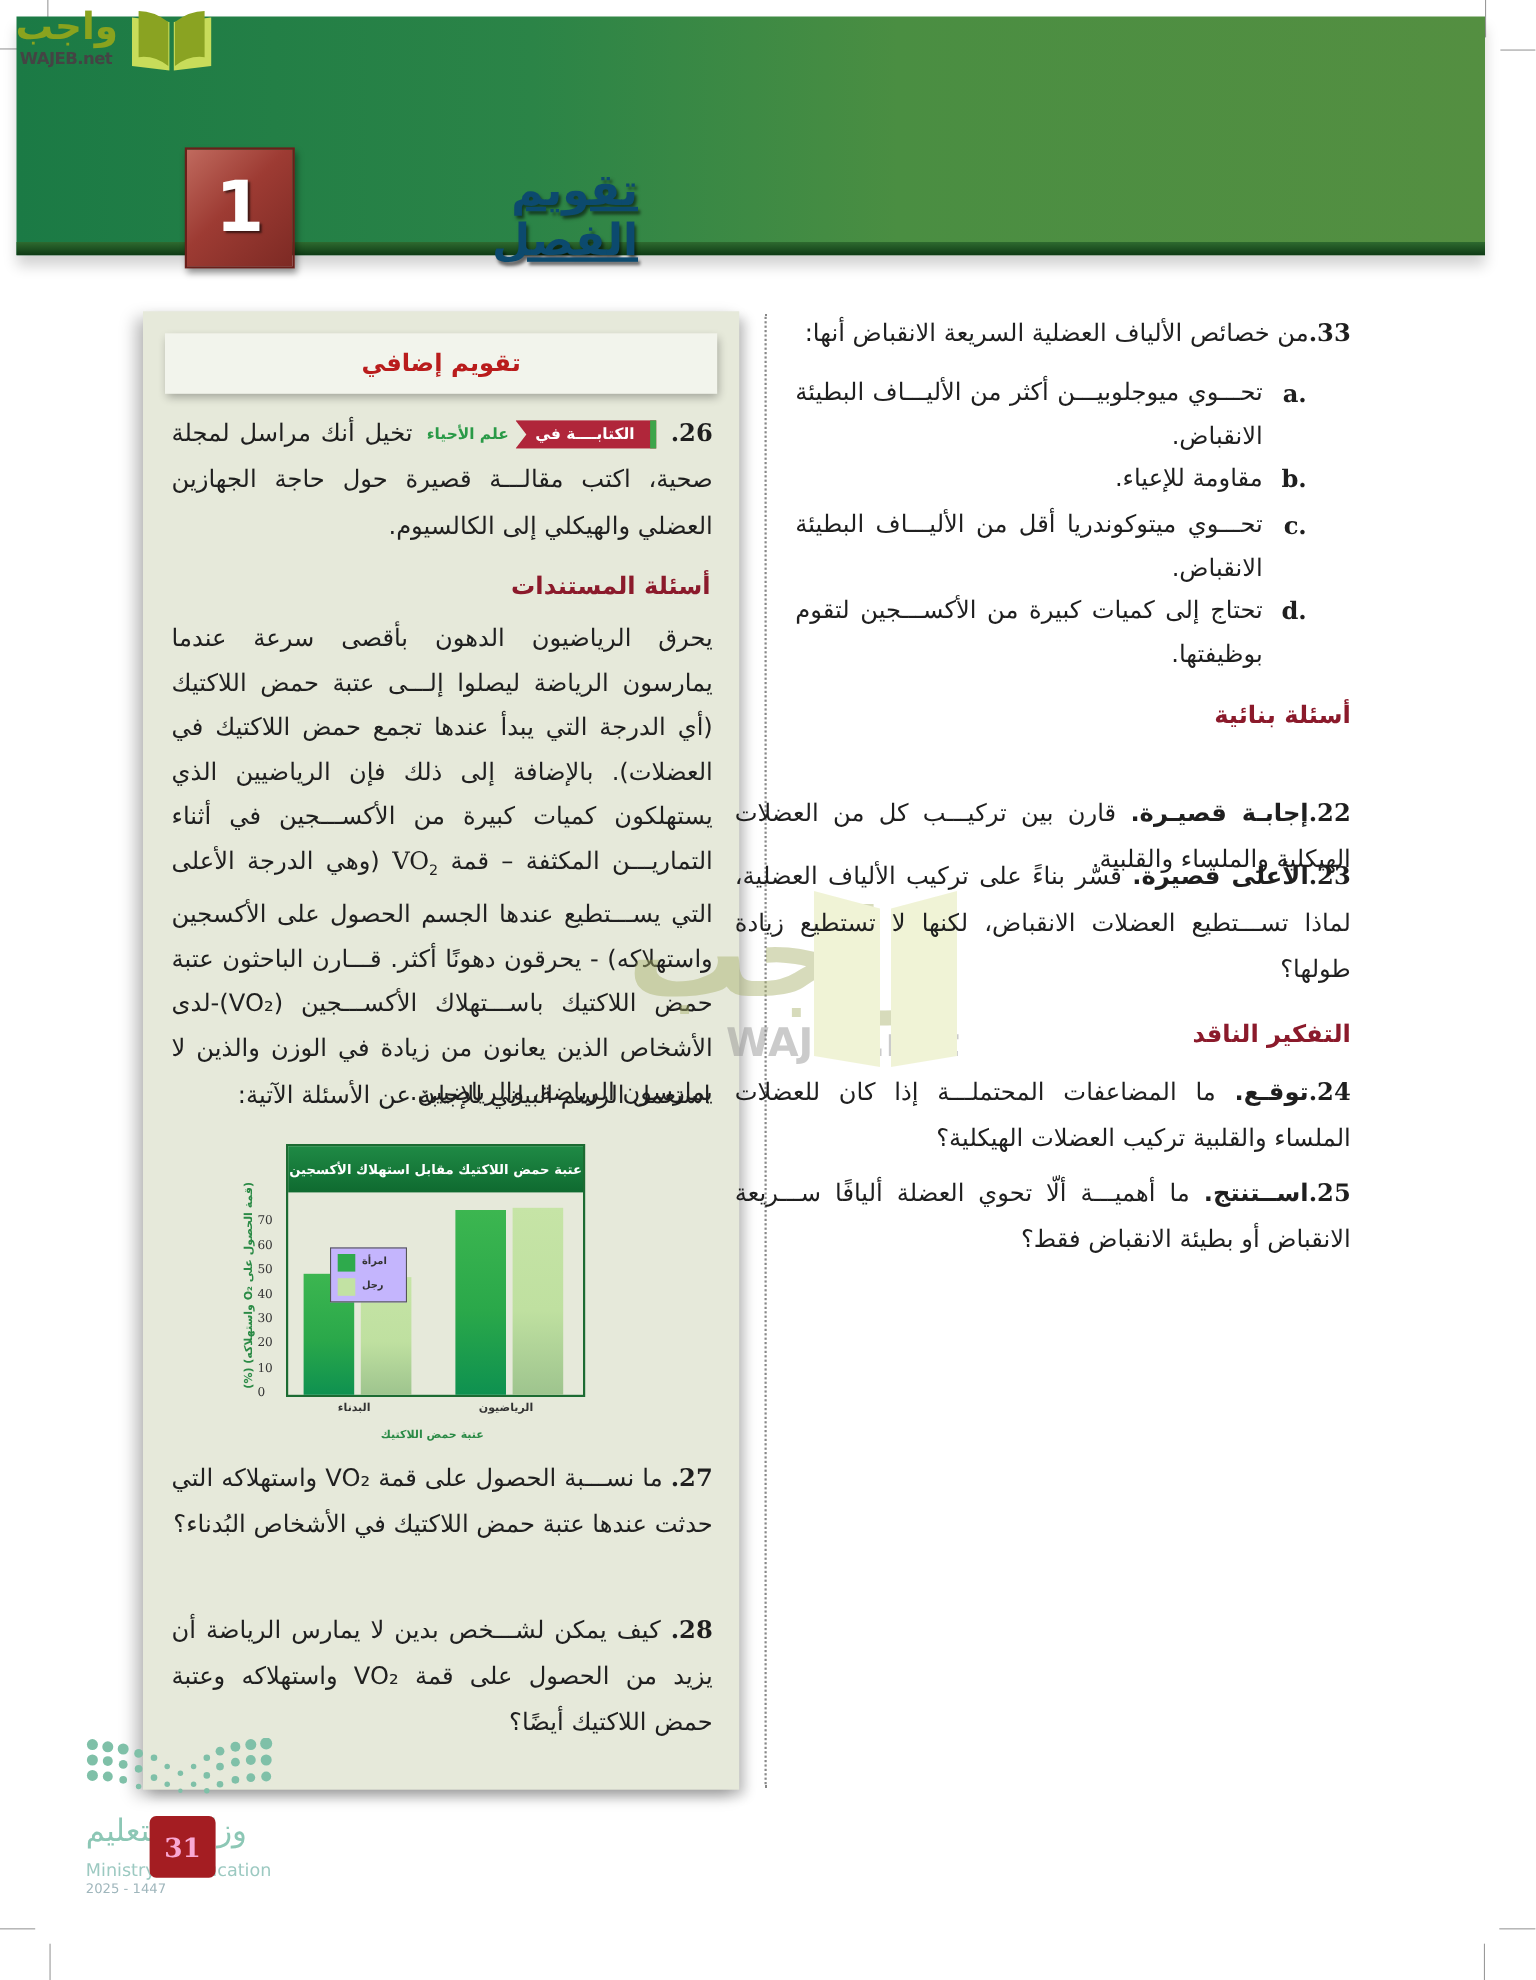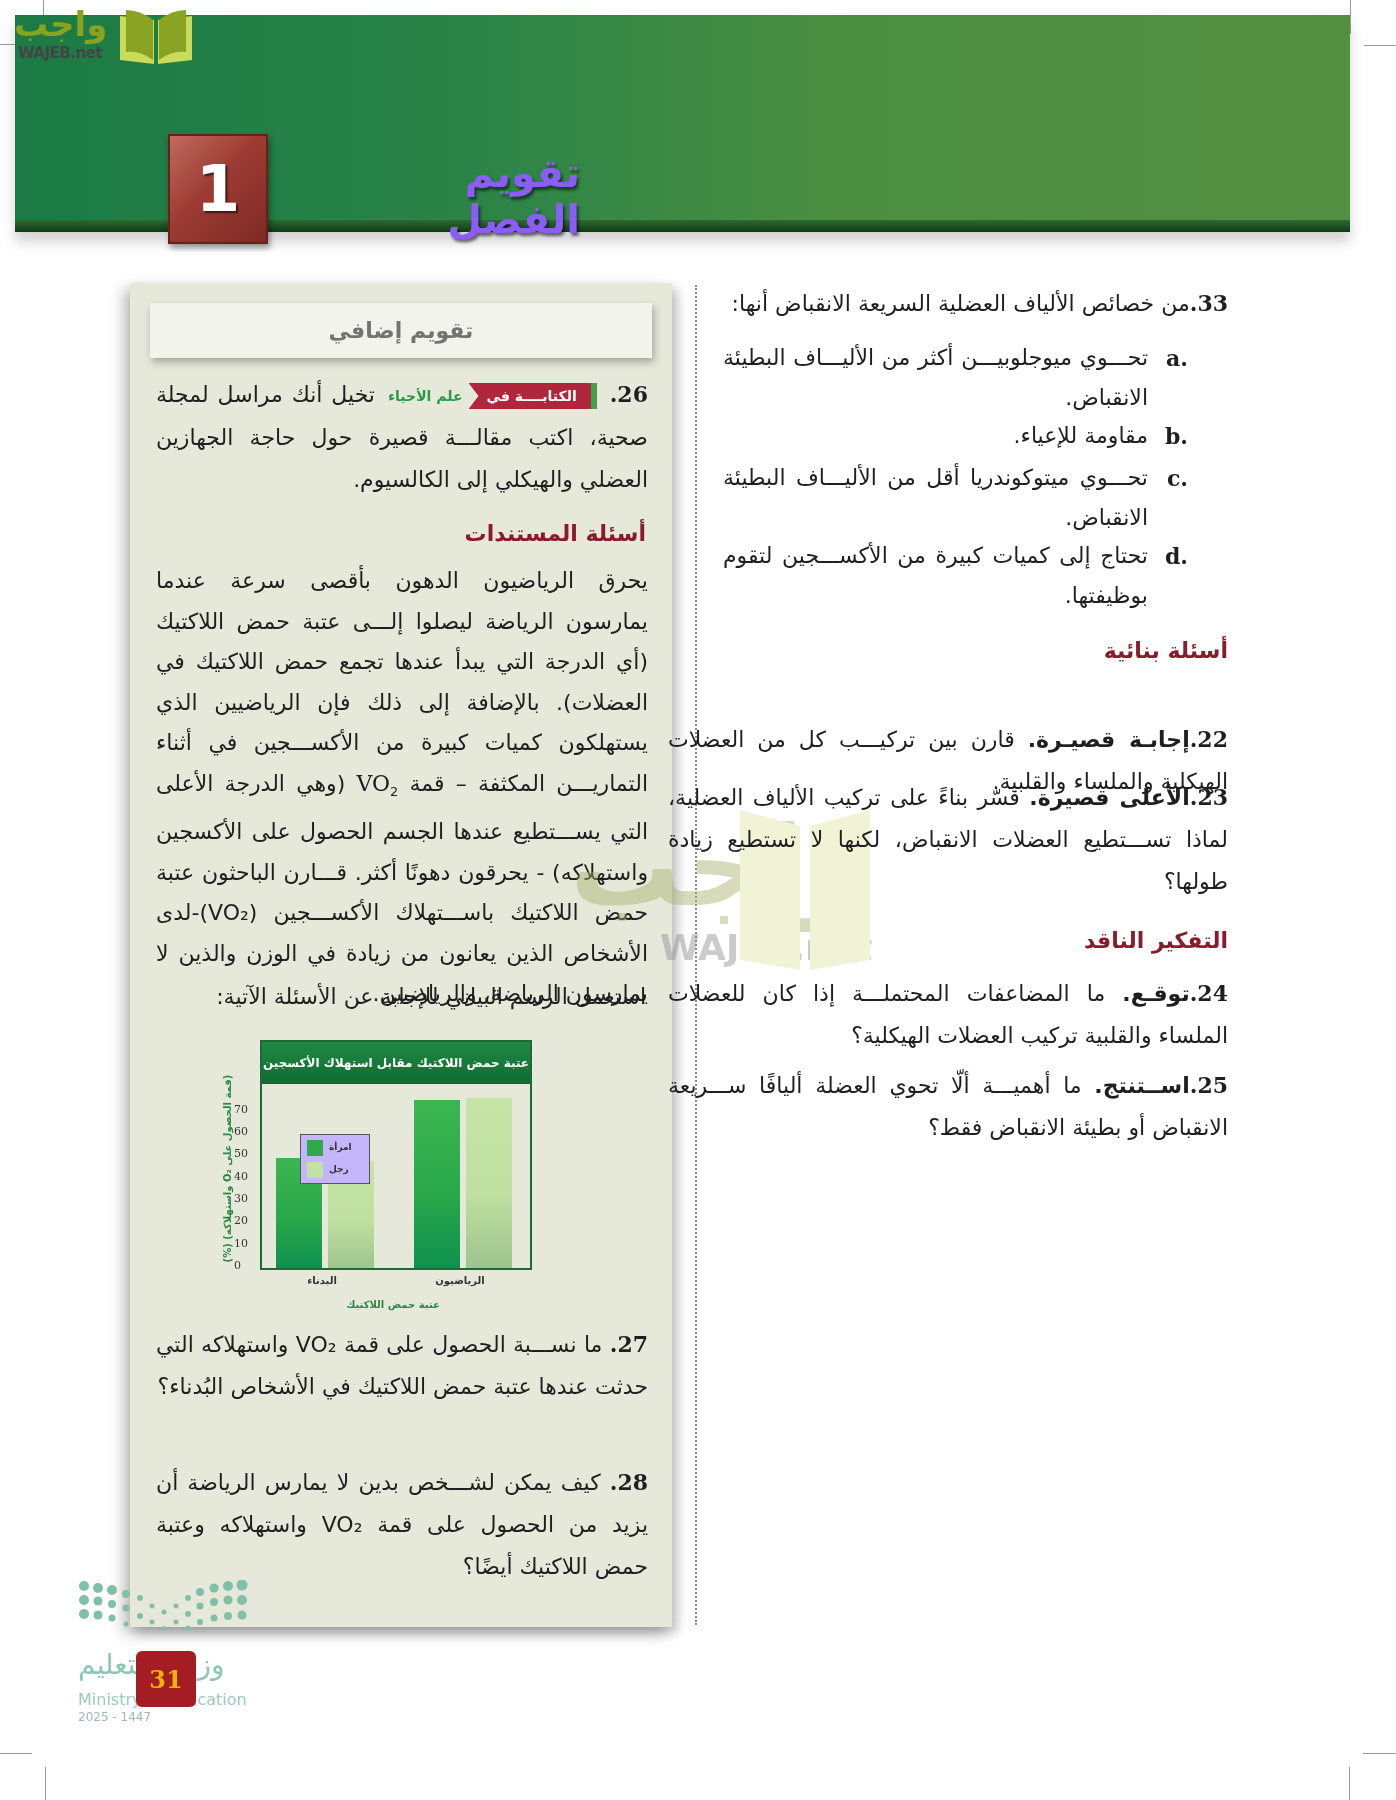--- a/index.html
+++ b/index.html
@@ -22,7 +22,7 @@
   .chap-box span { color:#fff; font-family:"DejaVu Sans", sans-serif; font-weight:bold; font-size:64px;
             text-shadow:2px 2px 2px rgba(0,0,0,0.6); }
   .chap-title { position:absolute; left:320px; top:150px; width:260px; height:70px; z-index:2; direction:rtl;
-            text-align:right; color:#8b5cf6; font-size:40px; font-weight:bold; text-shadow:2px 3px 3px rgba(0,0,0,0.55); }
+            text-align:right; color:#0c4a6e; font-size:40px; font-weight:bold; text-shadow:2px 3px 3px rgba(0,0,0,0.55);text-decoration:underline; }
 
   .panel { position:absolute; left:130px; top:283px; width:542px; height:1344px;
            background:#e6e9da; box-shadow:-6px 6px 14px rgba(0,0,0,0.28), 6px 6px 10px rgba(0,0,0,0.2); }

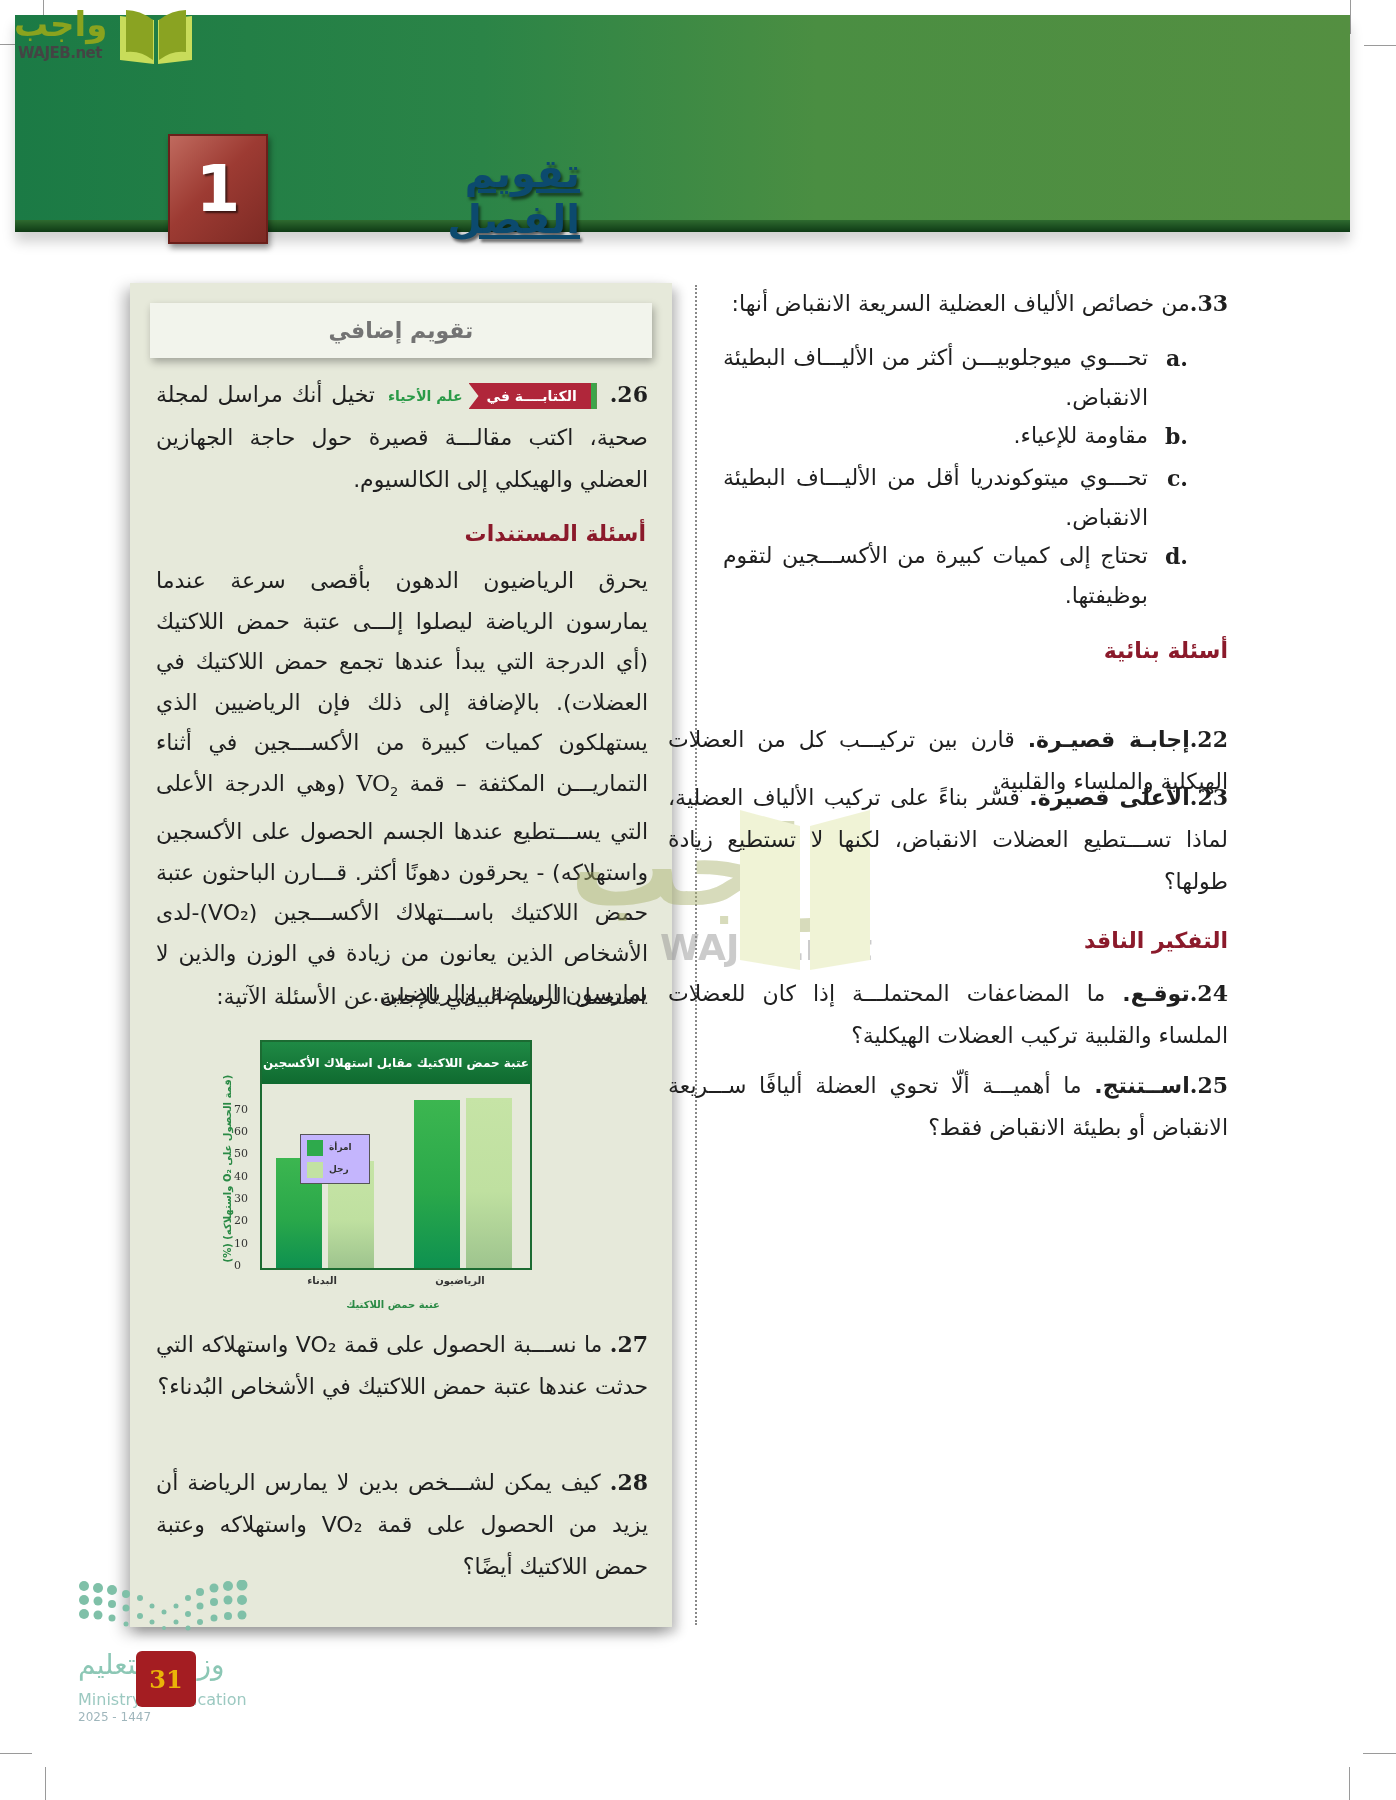--- a/index.html
+++ b/index.html
@@ -28,7 +28,7 @@
            background:#e6e9da; box-shadow:-6px 6px 14px rgba(0,0,0,0.28), 6px 6px 10px rgba(0,0,0,0.2); }
   .panel-head { position:absolute; left:20px; top:20px; width:502px; height:55px; background:#f2f4ec;
            box-shadow:2px 4px 8px rgba(0,0,0,0.3); display:flex; align-items:center; justify-content:center; }
-  .panel-head span { color:#737373; font-weight:bold; font-size:22px; direction:rtl; }
+  .panel-head span { color:#b91c1c; font-weight:bold; font-size:22px; direction:rtl; }
   .ptext { position:absolute; font-size:22px; line-height:42px; direction:rtl; text-align:justify; text-align-last:right; }
   .qnum { font-weight:bold; font-family:"DejaVu Serif", serif; }
   .badge-wrap { display:inline-flex; align-items:center; gap:6px; vertical-align:middle; margin:0 4px; }

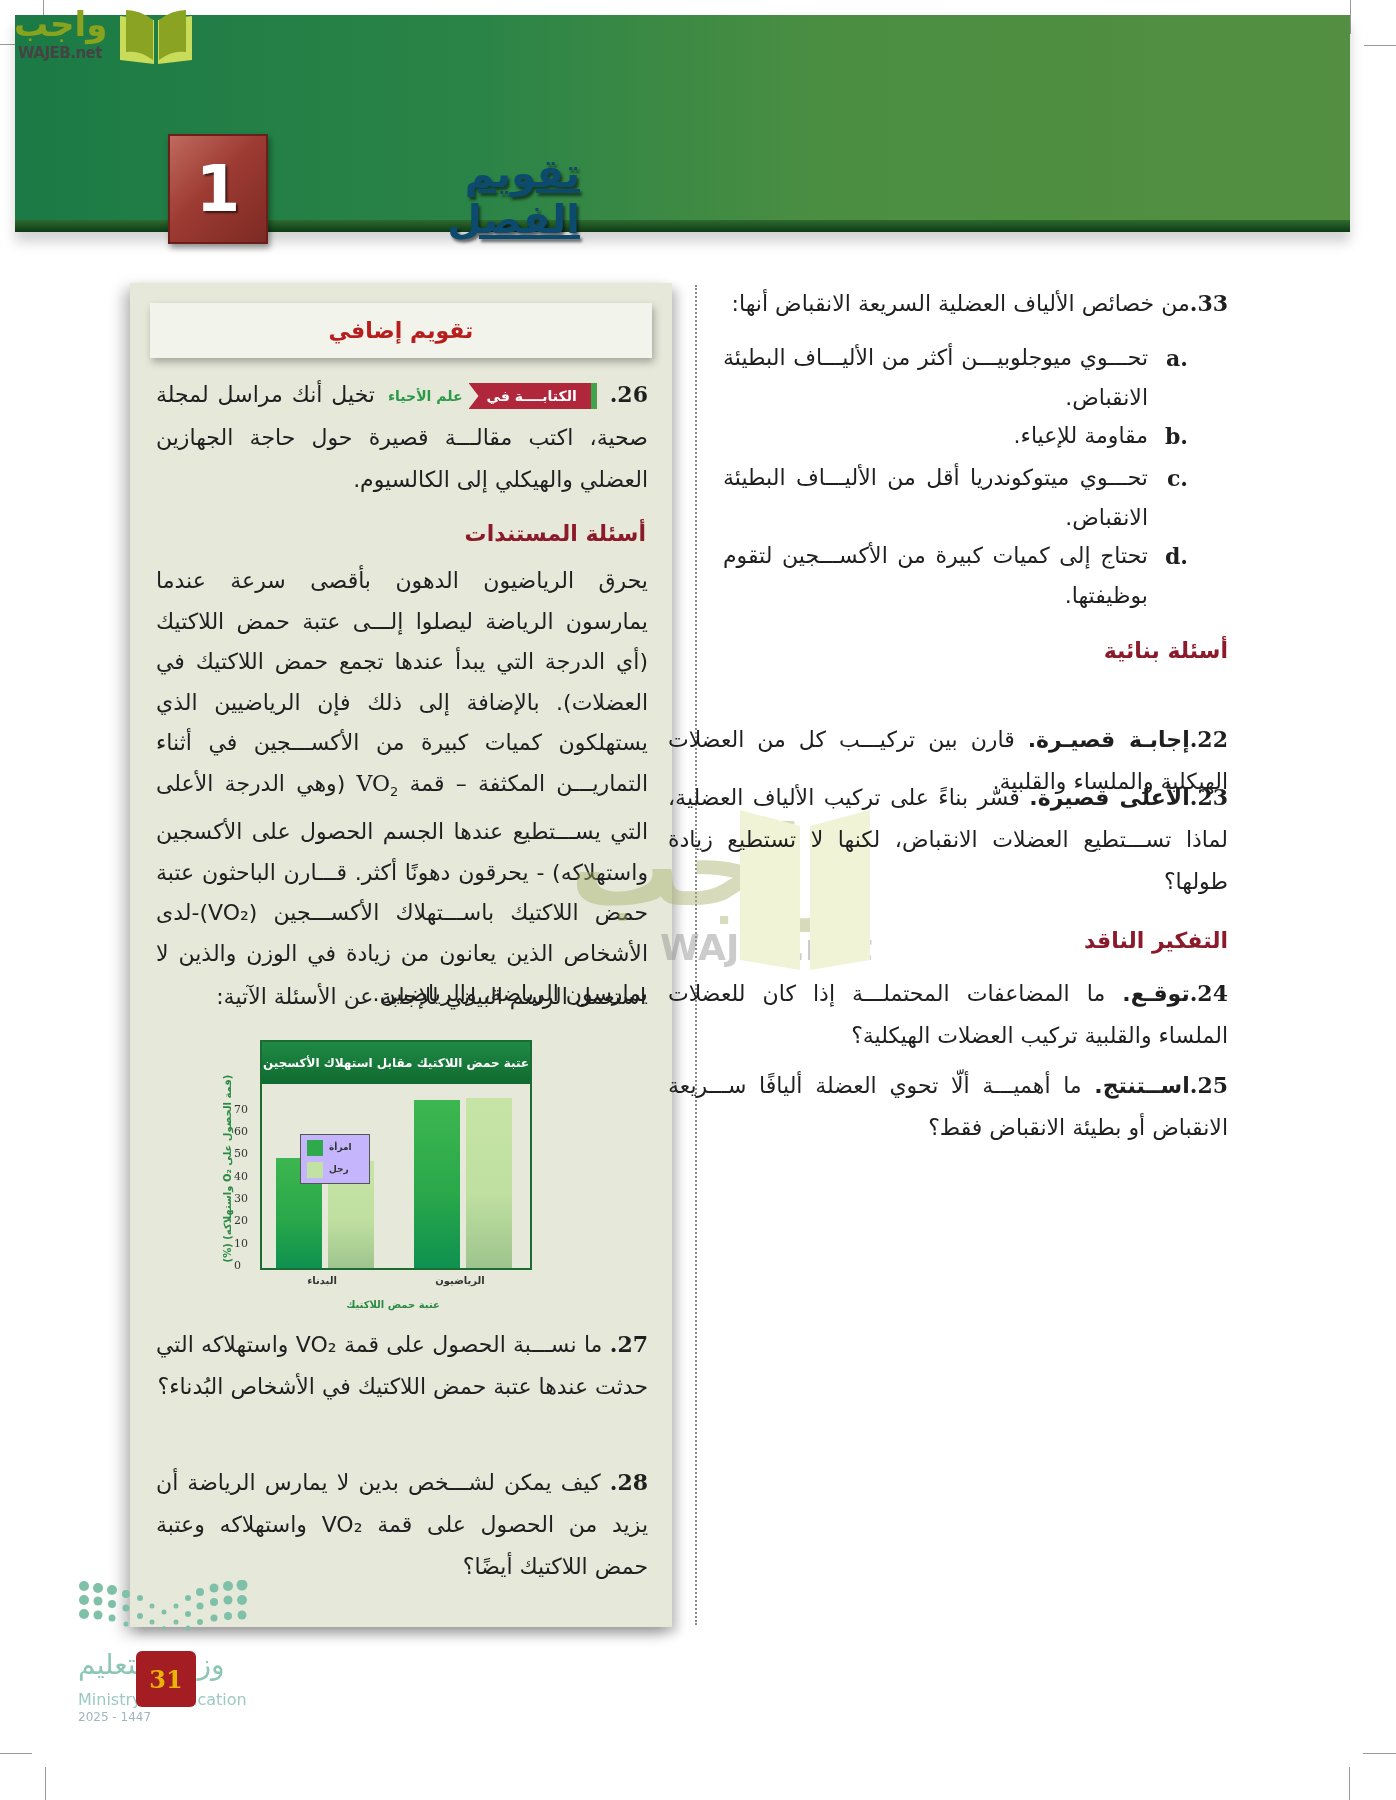--- a/index.html
+++ b/index.html
@@ -63,7 +63,7 @@
   .moe .en { position:absolute; left:2px; top:110px; font-size:16px; color:#9cc9c1; }
   .moe .yr { position:absolute; left:2px; top:130px; font-size:12px; color:#9fb6bc; }
   .pageno { position:absolute; left:136px; top:1651px; width:60px; height:56px; background:#a41d22; border-radius:6px;
-            color:#eab308; font-family:"DejaVu Serif", serif; font-weight:bold; font-size:24px; display:flex; align-items:center; justify-content:center; z-index:2; }
+            color:#f9a8d4; font-family:"DejaVu Serif", serif; font-weight:bold; font-size:24px; display:flex; align-items:center; justify-content:center; z-index:2; }
   .wm { position:absolute; opacity:0.45; pointer-events:none; }
 </style>
 </head>

